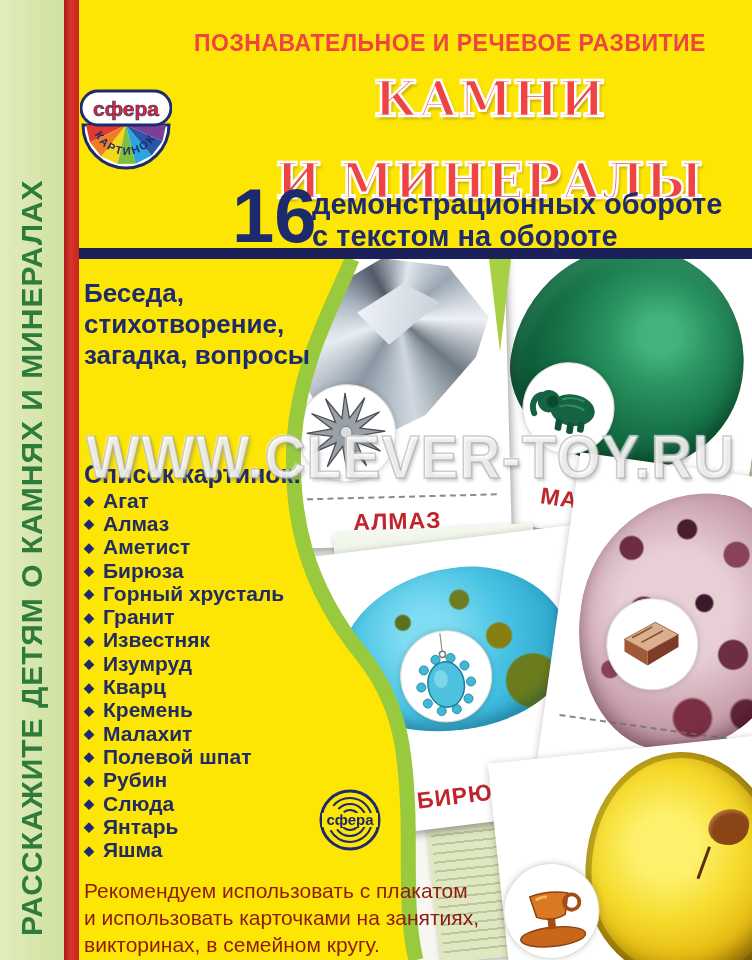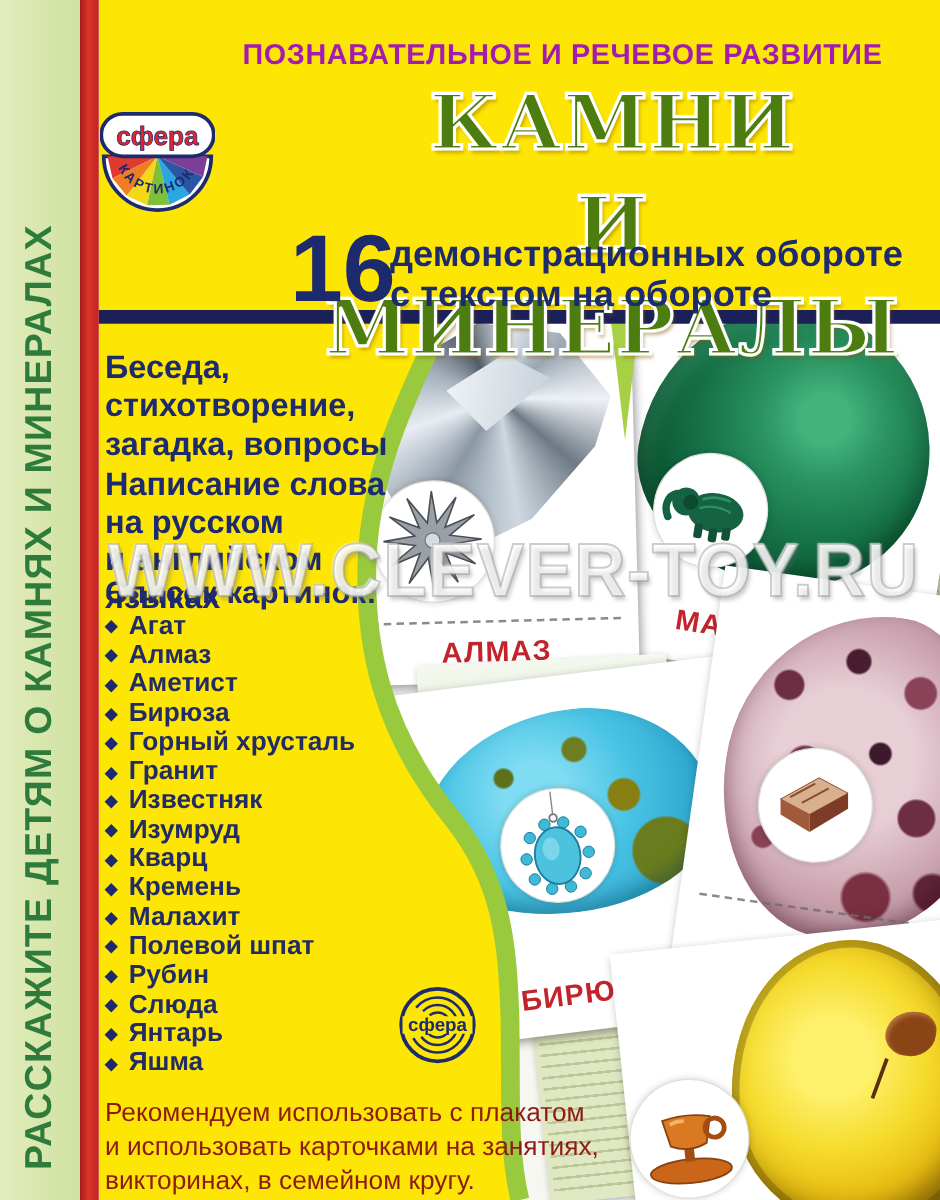--- a/index.html
+++ b/index.html
@@ -19,7 +19,7 @@
   .header-bg{left:79px;top:0;width:673px;height:248px;background:#fee604;z-index:10;}
   .navy-bar{left:79px;top:248px;width:673px;height:11px;background:#1b2158;z-index:10;}
   .hdr{z-index:11;}
-  .tagline{left:180px;top:30px;width:540px;text-align:center;color:#a21caf;font-weight:bold;
+  .tagline{left:180px;top:30px;width:540px;text-align:center;color:#ef4444;font-weight:bold;
     font-size:23px;letter-spacing:.5px;}
   .title{left:228px;top:58px;width:524px;text-align:center;color:#4d7c0f;
     font-family:"DejaVu Serif",serif;font-weight:bold;line-height:82px;font-size:61px;letter-spacing:1px;

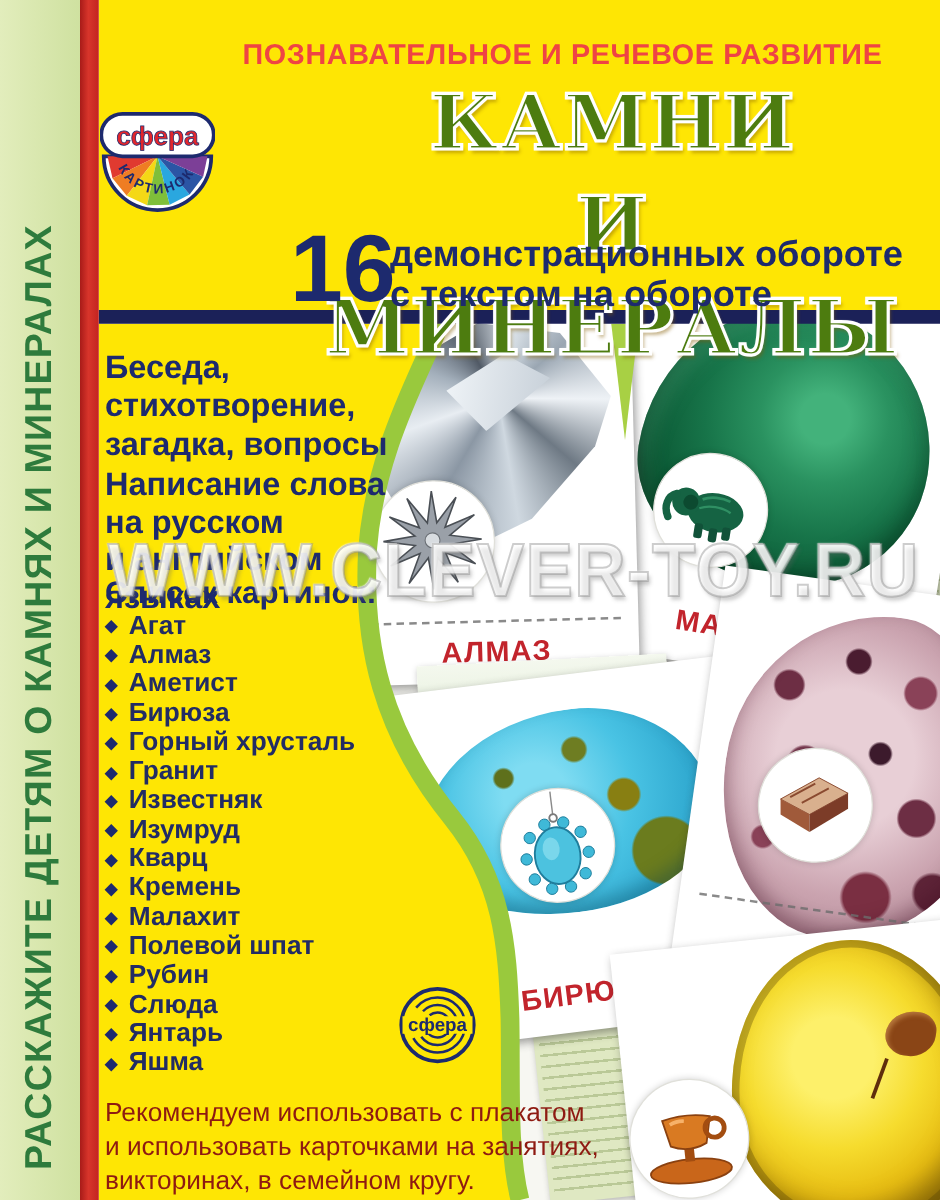--- a/index.html
+++ b/index.html
@@ -21,8 +21,8 @@
   .hdr{z-index:11;}
   .tagline{left:180px;top:30px;width:540px;text-align:center;color:#ef4444;font-weight:bold;
     font-size:23px;letter-spacing:.5px;}
-  .title{left:228px;top:58px;width:524px;text-align:center;color:#4d7c0f;
-    font-family:"DejaVu Serif",serif;font-weight:bold;line-height:82px;font-size:61px;letter-spacing:1px;
+  .title{left:228px;top:58px;width:524px;text-align:center;color:#ef4444;
+    font-family:"DejaVu Serif",serif;font-weight:bold;line-height:82px;font-size:48px;letter-spacing:1px;
     -webkit-text-stroke:2.5px #ffffff;
     text-shadow:0 0 2px #fff,2px 3px 3px rgba(130,90,0,.45);}
   .count{left:232px;top:178px;color:#1d2a6e;font-weight:bold;font-size:76px;line-height:76px;}

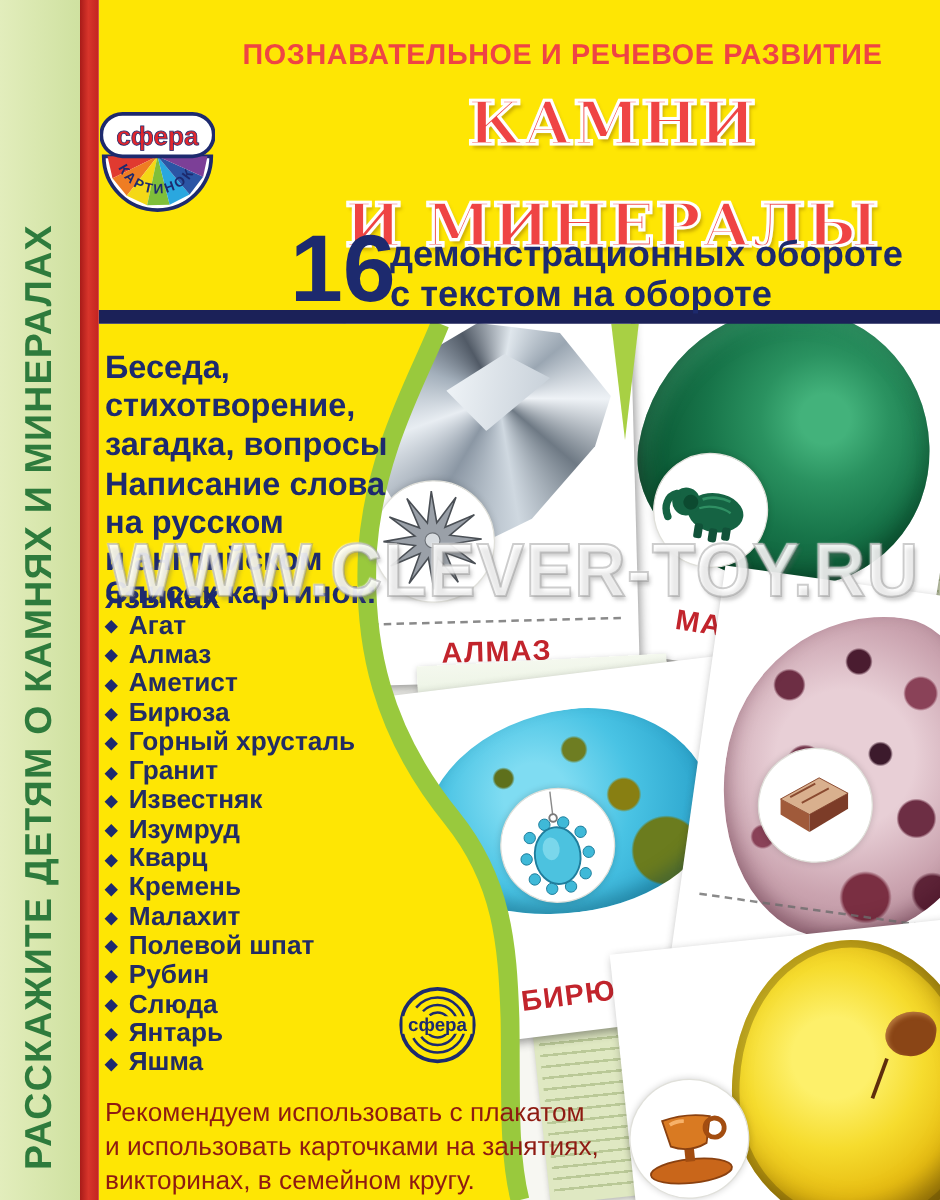--- a/index.html
+++ b/index.html
@@ -280,12 +280,6 @@
     <div>стихотворение,</div>
     <div>загадка, вопросы</div>
   </div>
-  <div class="abs ltxt feat2">
-    <div>Написание слова</div>
-    <div>на русском</div>
-    <div>и английском</div>
-    <div>языках</div>
-  </div>
   <div class="abs ltxt list-title">Список картинок:</div>
 
   <div class="abs list">

